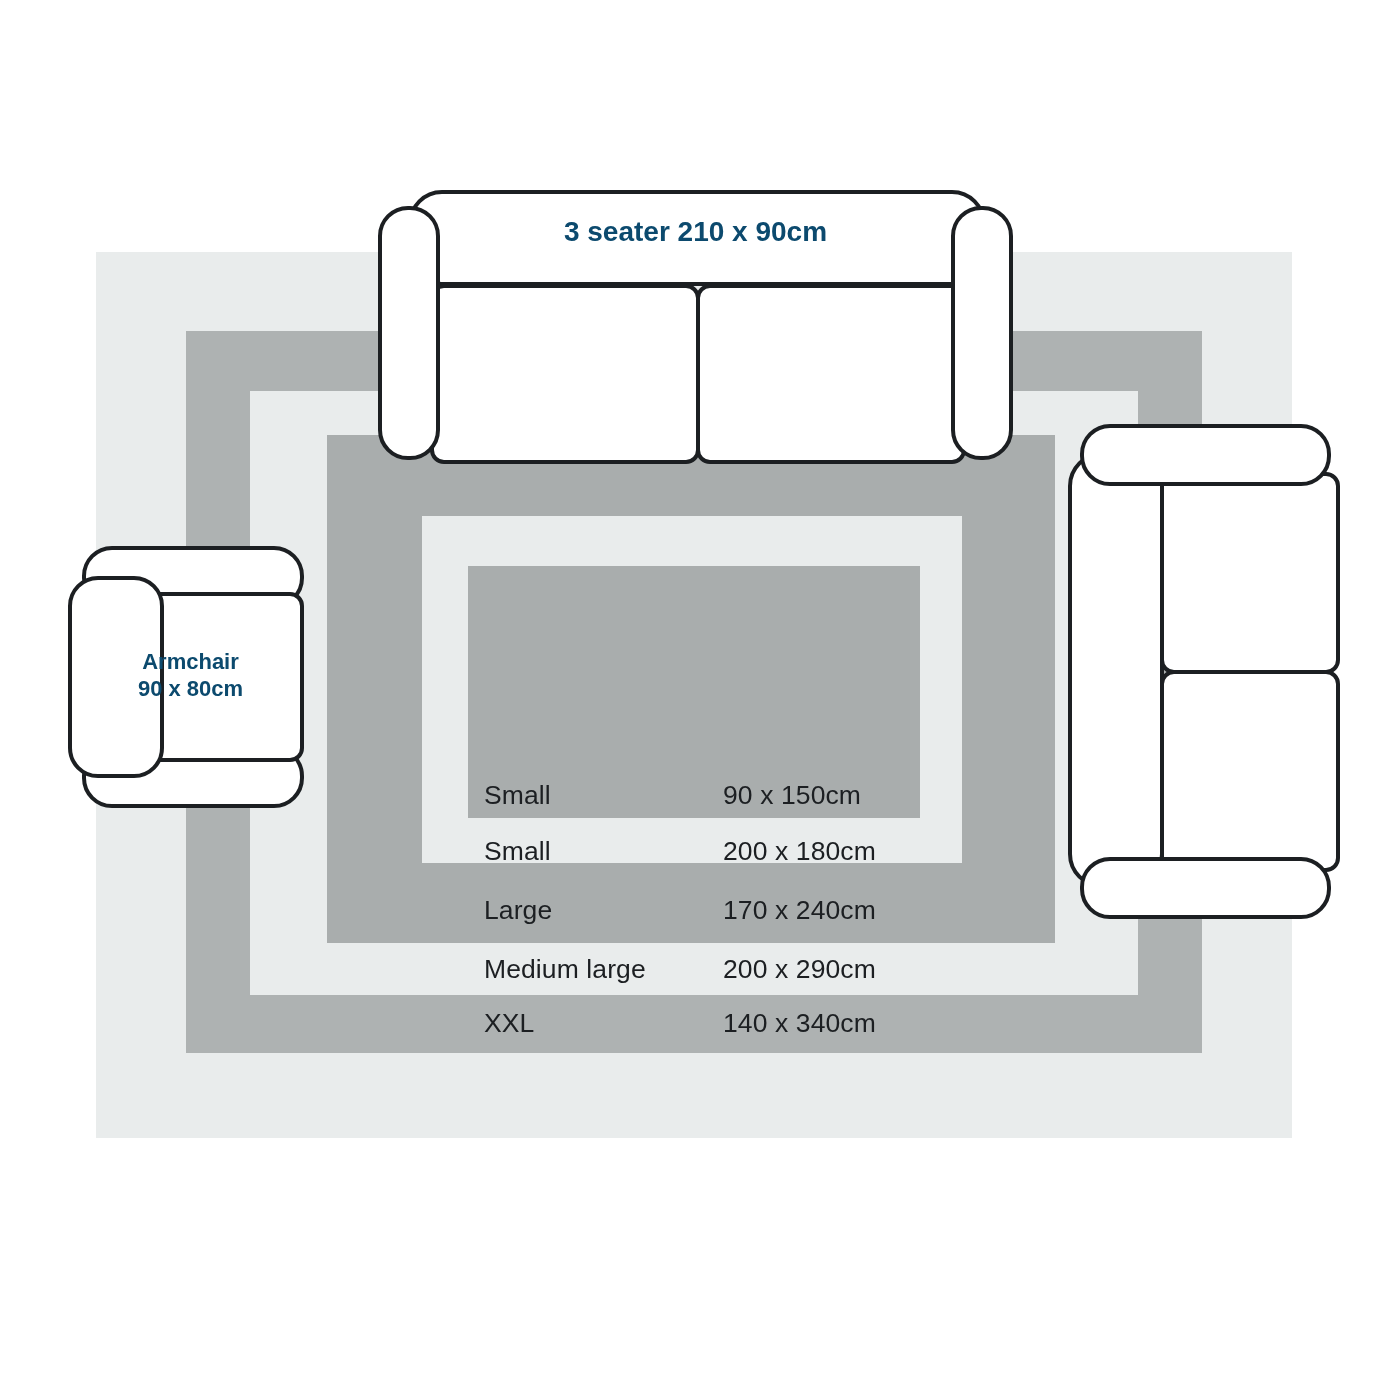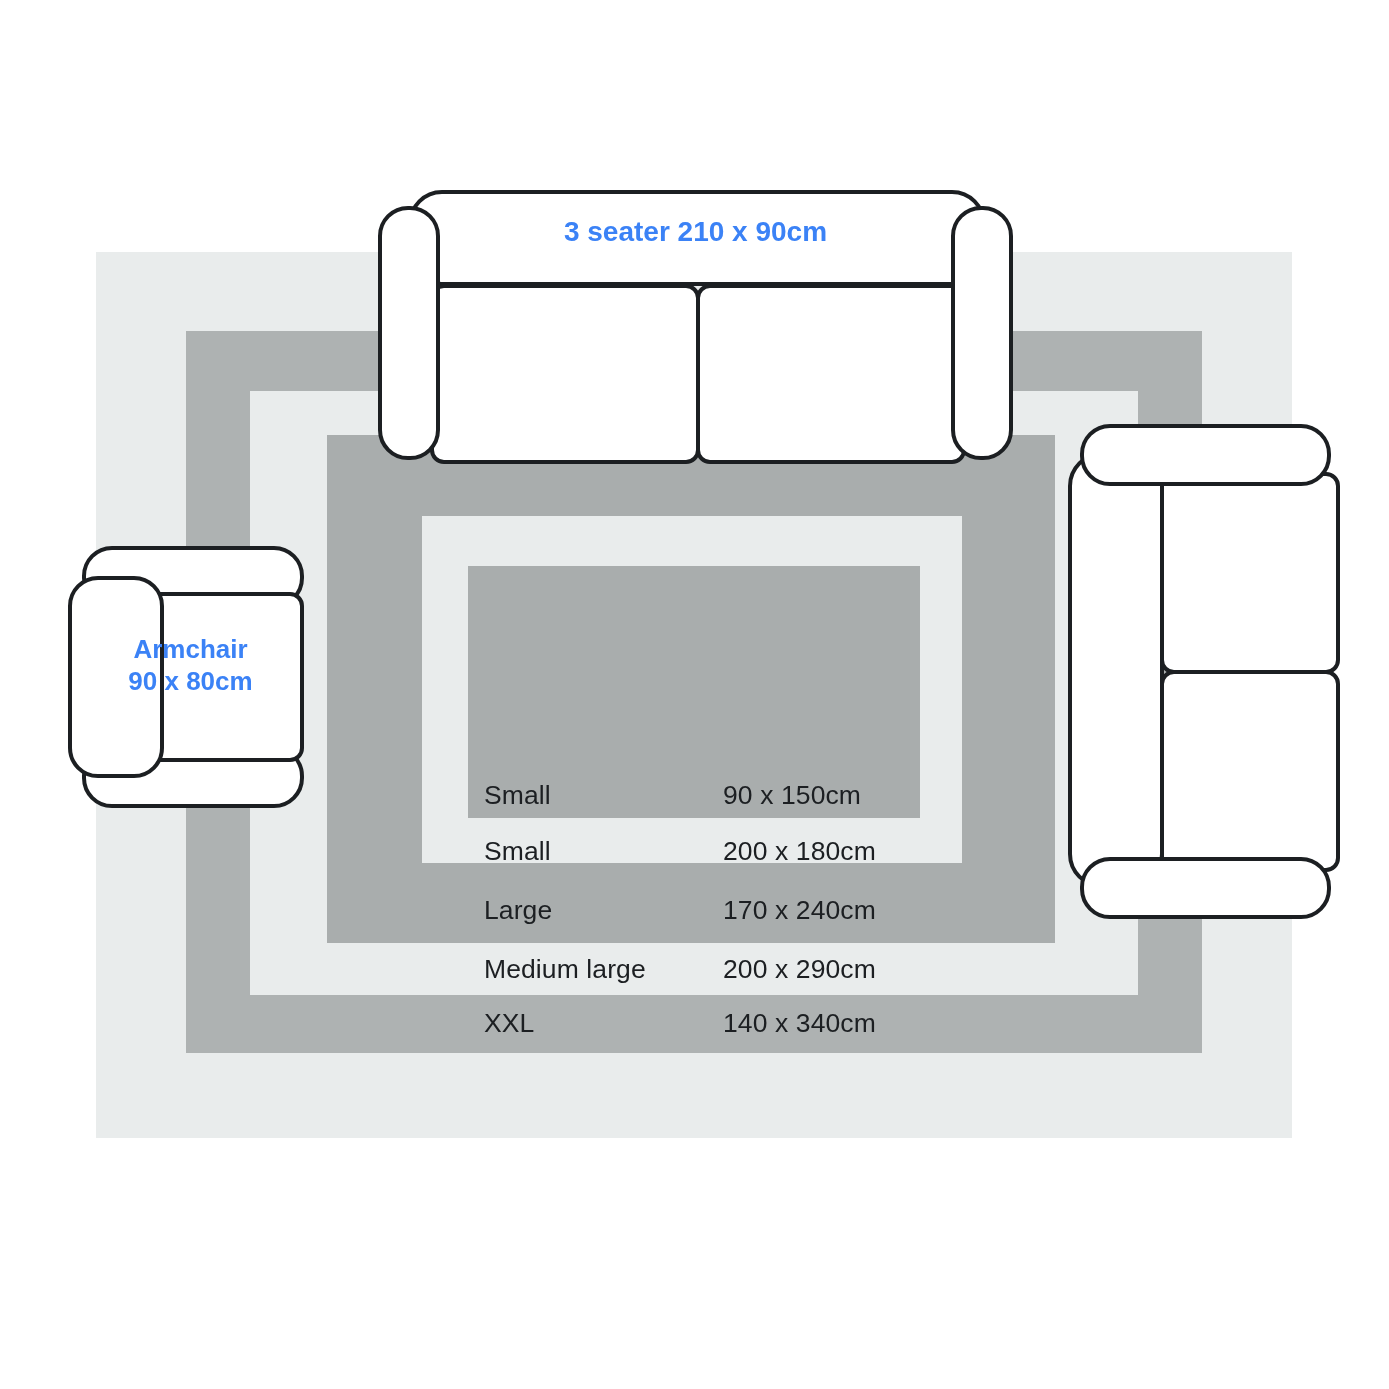--- a/index.html
+++ b/index.html
@@ -66,7 +66,7 @@
     position: absolute;
     text-align: center;
     font-weight: bold;
-    color: #3b82f6;
+    color: #0c4a6e;
     line-height: 1.22;
     white-space: nowrap;
   }

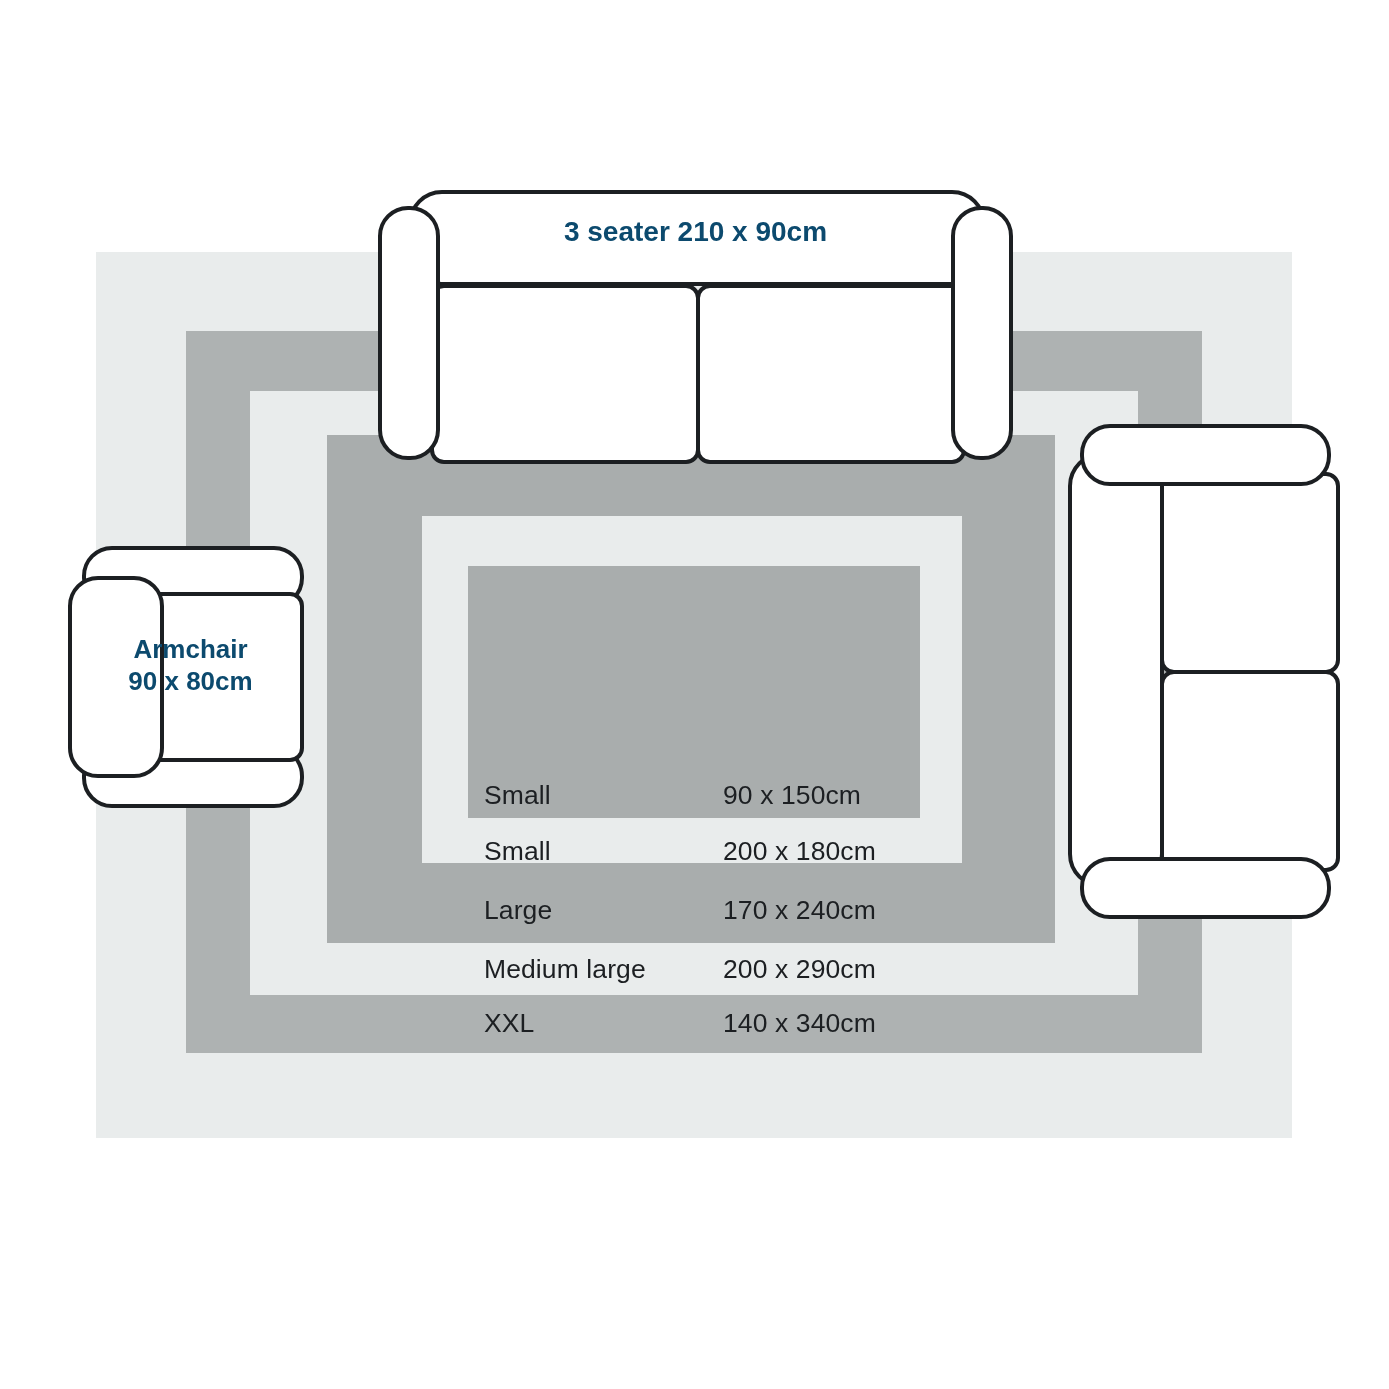--- a/index.html
+++ b/index.html
@@ -95,7 +95,7 @@
   #armchair .arm-b { left: 14px; top: 200px;width: 222px; height: 62px;  border-radius: 30px; }
   #armchair .side  { left: 0;    top: 30px; width: 96px;  height: 202px; border-radius: 30px; }
   #armchair .seat  { left: 78px; top: 46px; width: 158px; height: 170px; border-radius: 14px; }
-  #armchair .label { left: -6px; top: 88px; width: 257px; font-size: 26px; }
+  #armchair .label { left: -6px; top: 103px; width: 257px; font-size: 22px; }
 </style>
 </head>
 <body>

